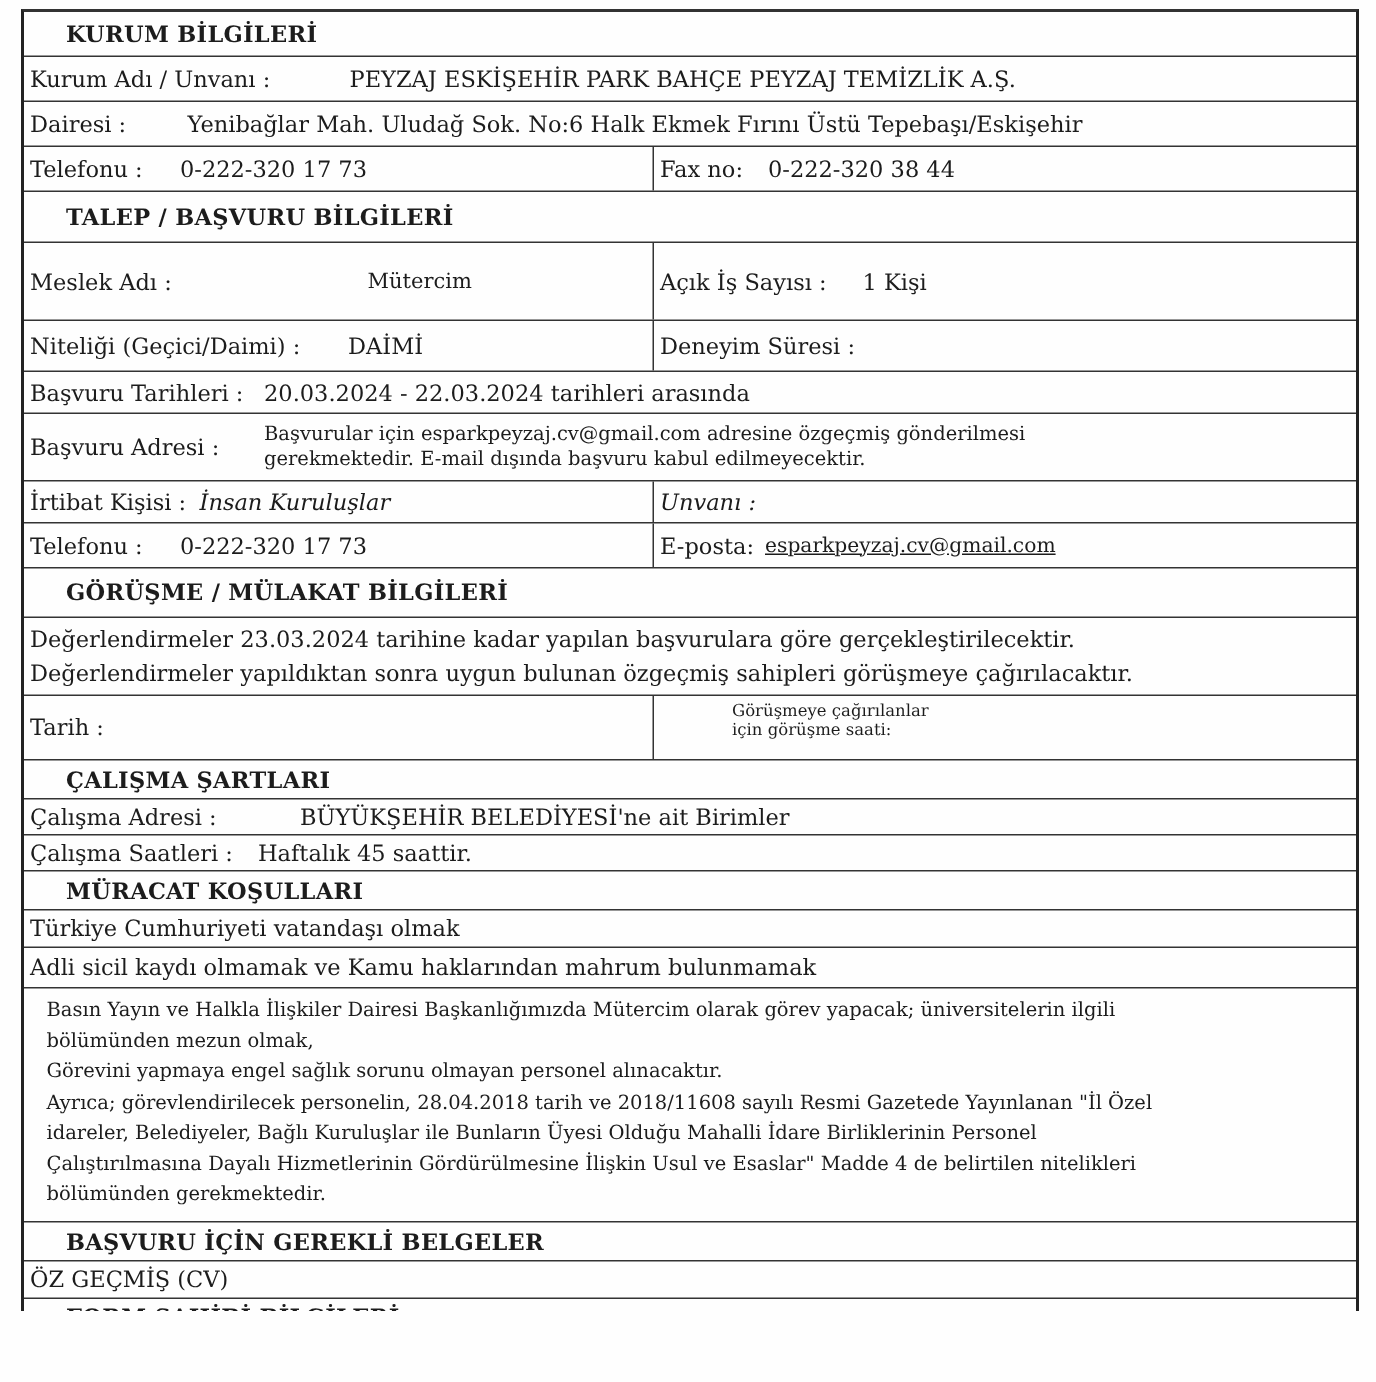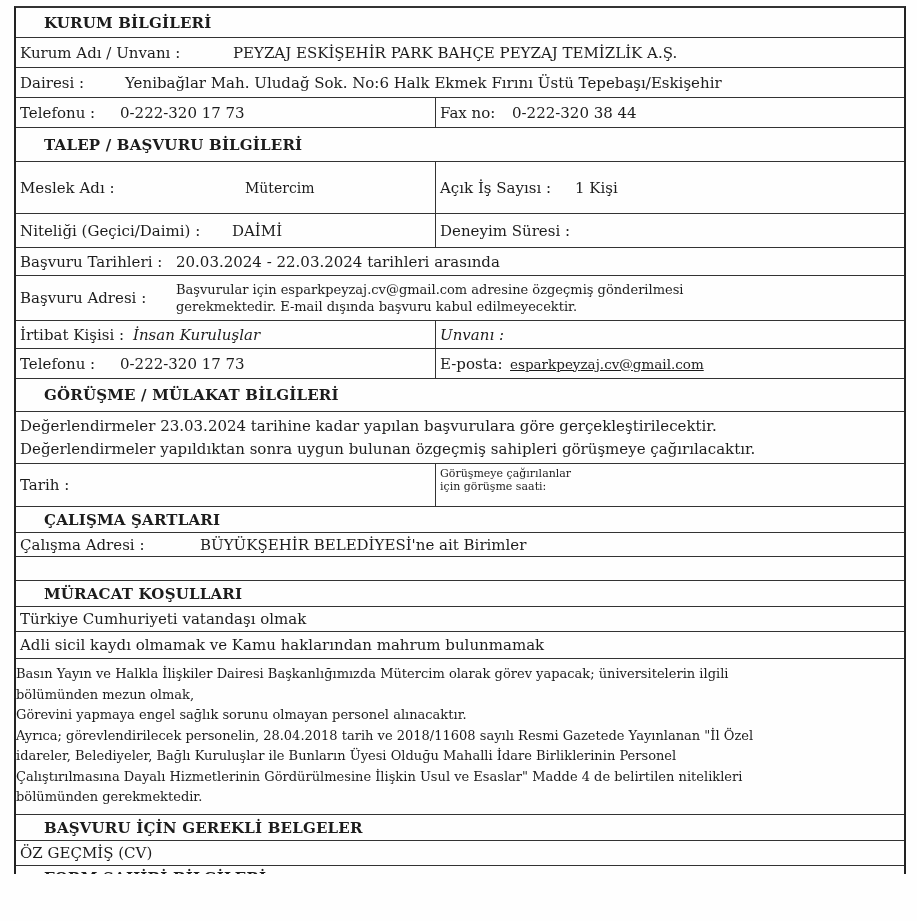--- a/index.html
+++ b/index.html
@@ -28,7 +28,7 @@
   .val { display: inline-block; }
   .ital { font-style: italic; }
   .link { text-decoration: underline; font-size: 13.5px; }
-  .small { font-size: 11px; line-height: 13px; }
+  .small { font-size: 11px; line-height: 13px; margin-left: 48px; }
   .wrap { white-space: normal; }
   .para { font-size: 13px; line-height: 20.5px; white-space: normal; padding: 2px 0; }
   .para div { white-space: nowrap; }

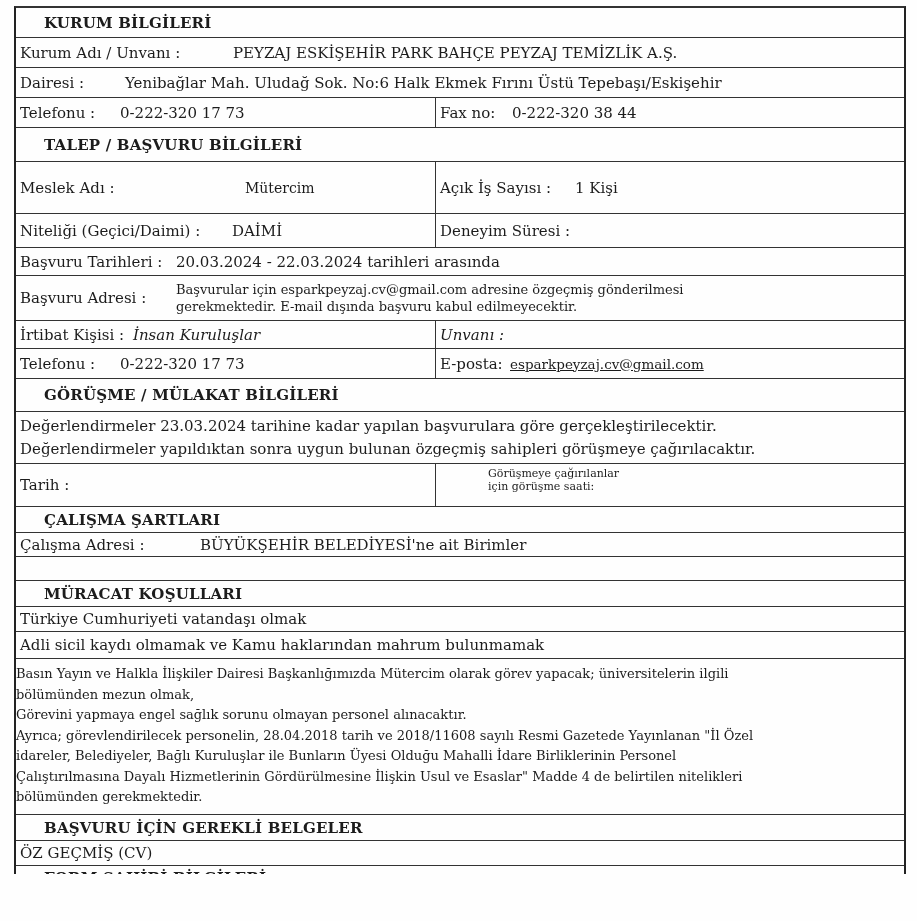--- a/index.html
+++ b/index.html
@@ -155,6 +155,10 @@
     </div>
   </div>
   <div class="row" style="height:24px">
+    <div class="cell right">
+      <span class="lbl" style="width:152px">Çalışma Saatleri :</span>
+      <span class="val">Haftalık 45 saattir.</span>
+    </div>
   </div>
 
   <div class="row" style="height:26px">

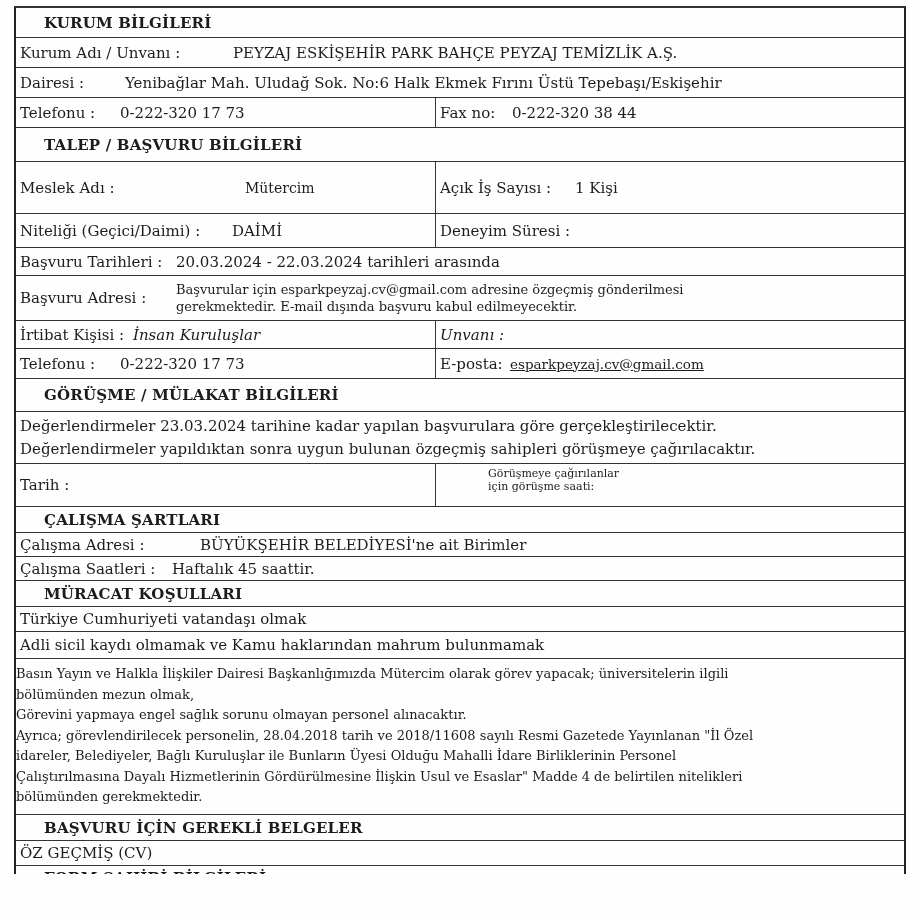--- a/index.html
+++ b/index.html
@@ -30,7 +30,7 @@
   .link { text-decoration: underline; font-size: 13.5px; }
   .small { font-size: 11px; line-height: 13px; margin-left: 48px; }
   .wrap { white-space: normal; }
-  .para { font-size: 13px; line-height: 20.5px; white-space: normal; padding: 2px 0; }
+  .para { font-size: 13px; line-height: 20.5px; white-space: normal; padding: 2px 15px; }
   .para div { white-space: nowrap; }
   .addr-val { font-size: 13px; line-height: 17px; white-space: normal; }
   .cut-heading { font-weight: bold; font-size: 15px; height: 8px; overflow: hidden; align-items: flex-start; padding-top: 2px; }

